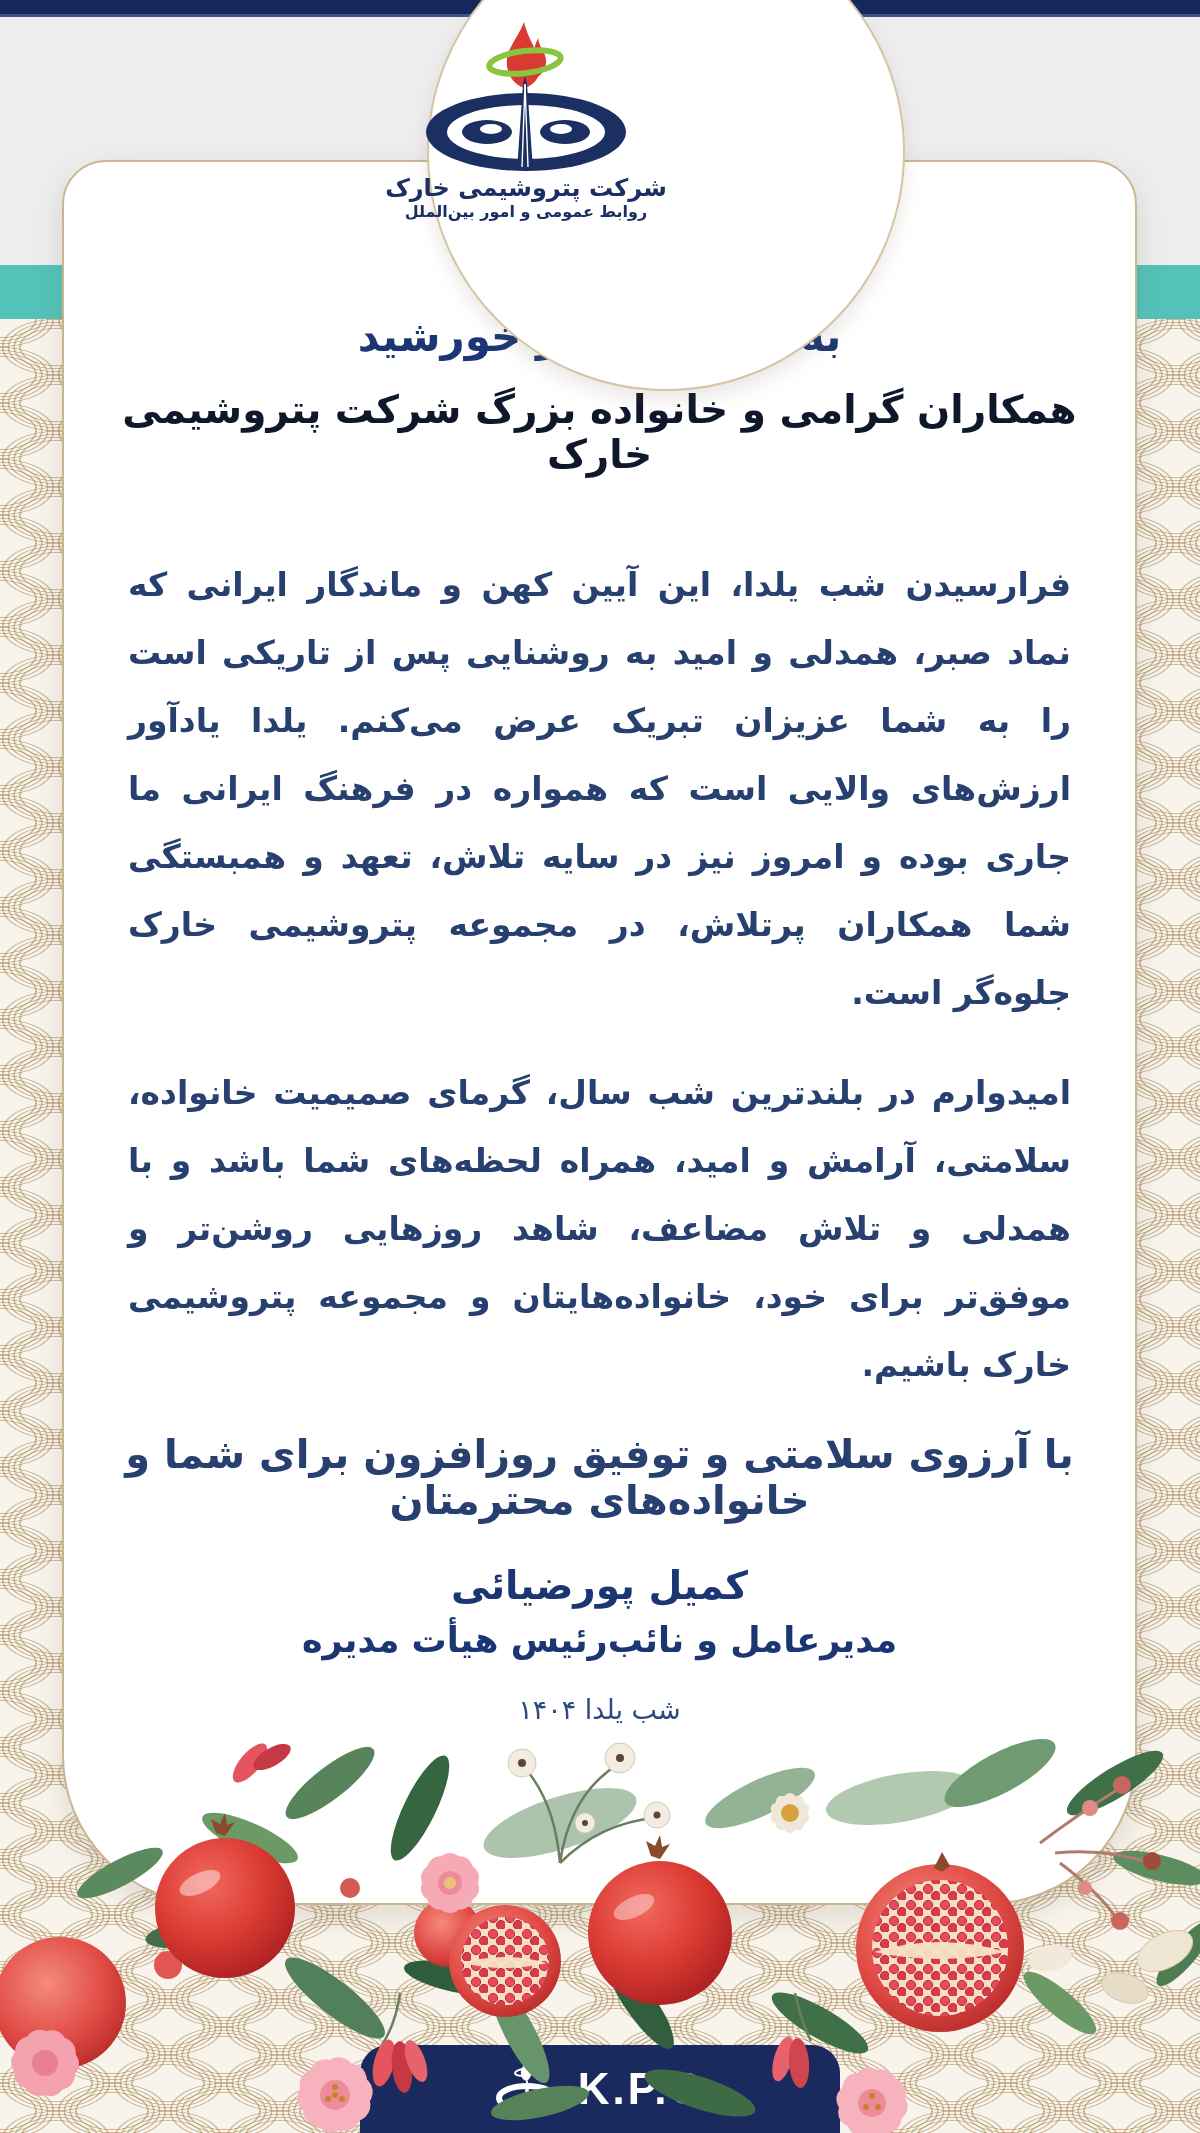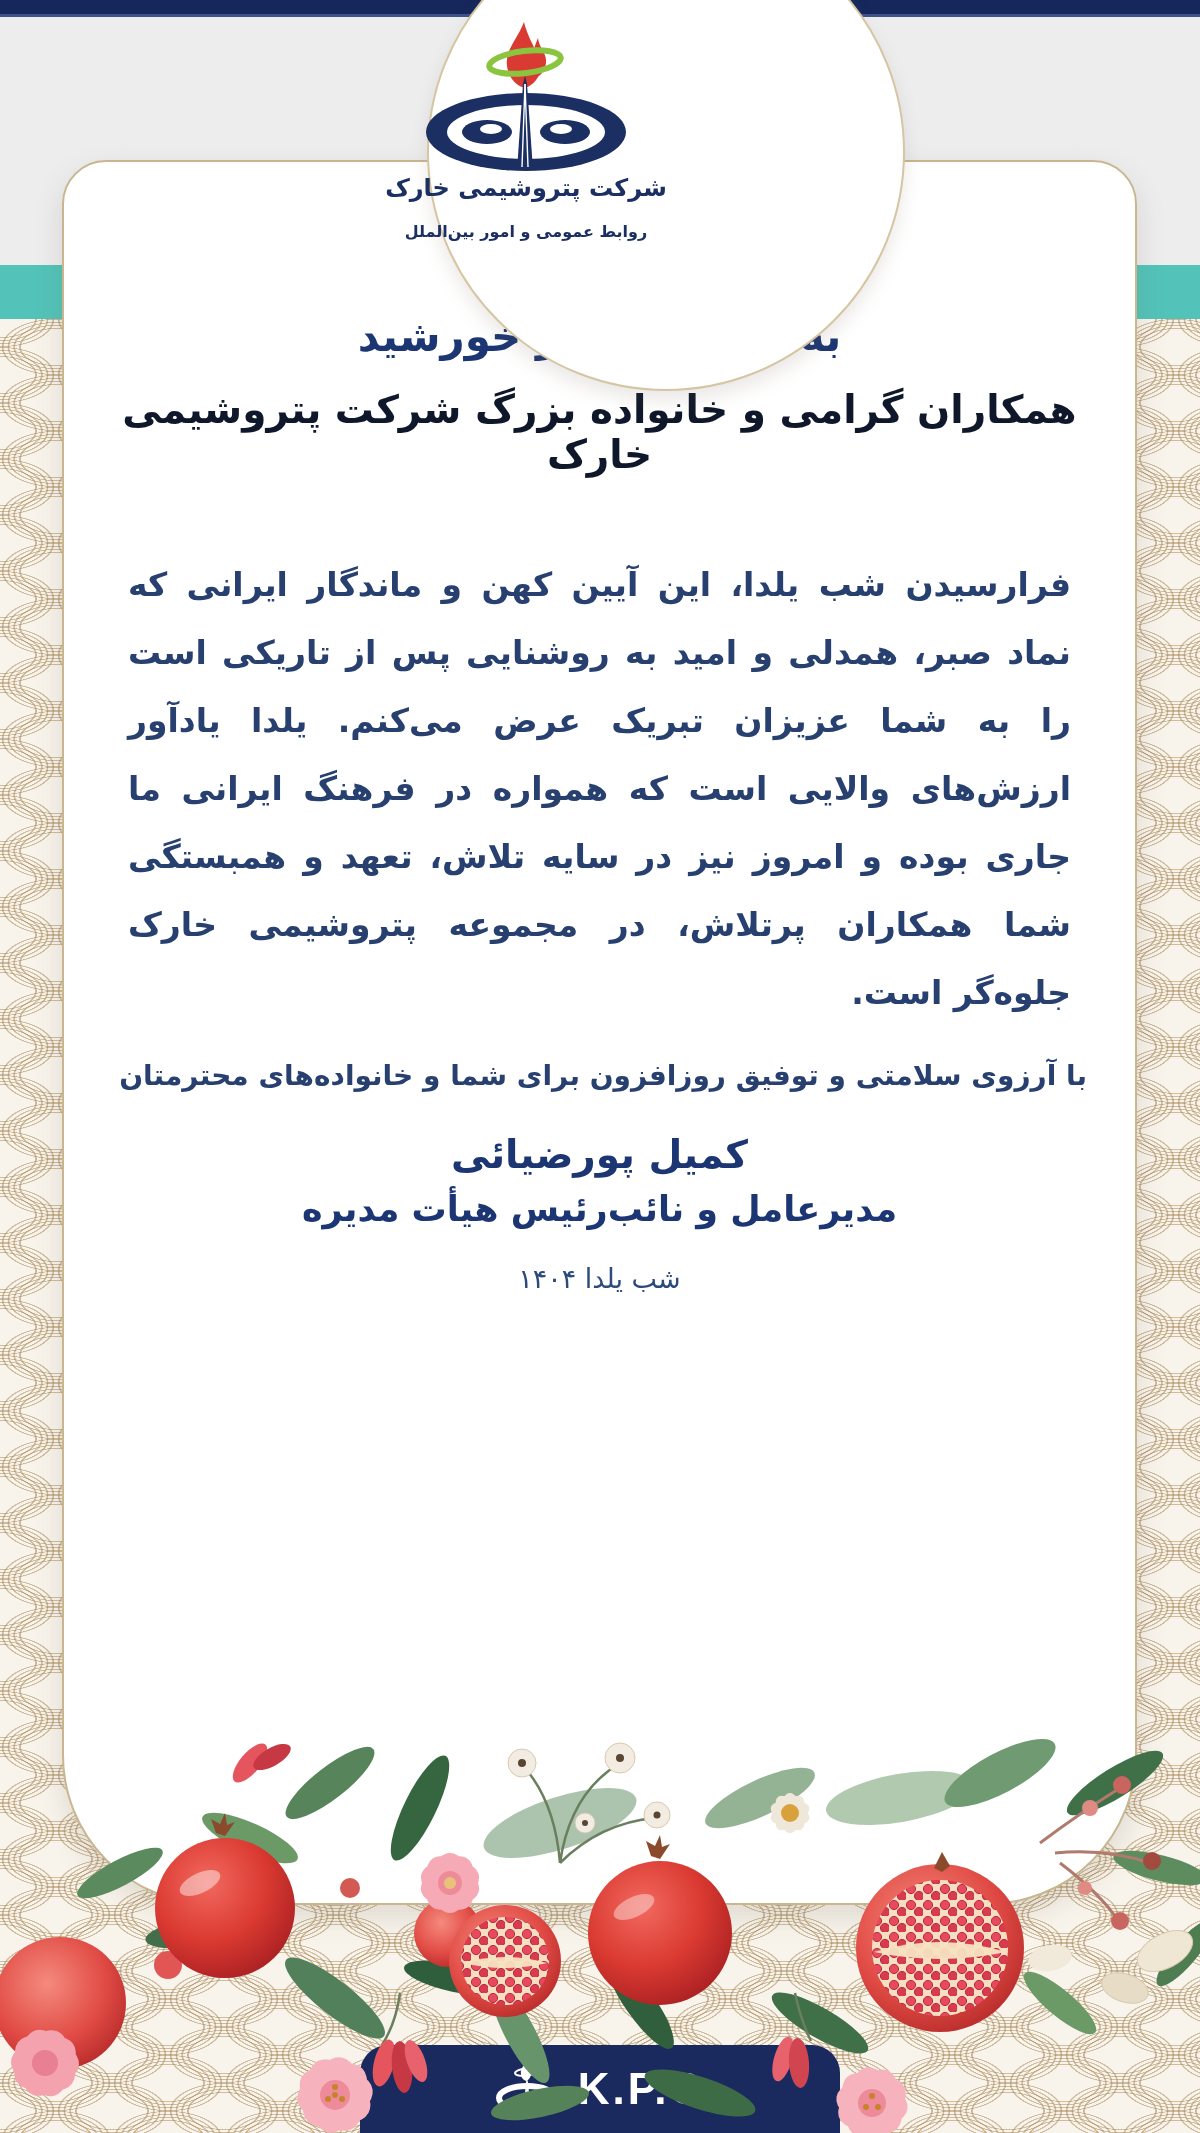--- a/index.html
+++ b/index.html
@@ -44,7 +44,7 @@
     font-size:24px;font-weight:bold;color:#1c2f63;margin-top:2px;direction:rtl;
   }
   .department-name{
-    font-size:16px;font-weight:bold;color:#1c2f63;margin-top:20px;direction:rtl;
+    font-size:16px;font-weight:bold;color:#1c2f63;margin-top:0;direction:rtl;
   }
   .letter{direction:rtl;color:#27406f;}
   .bismillah{

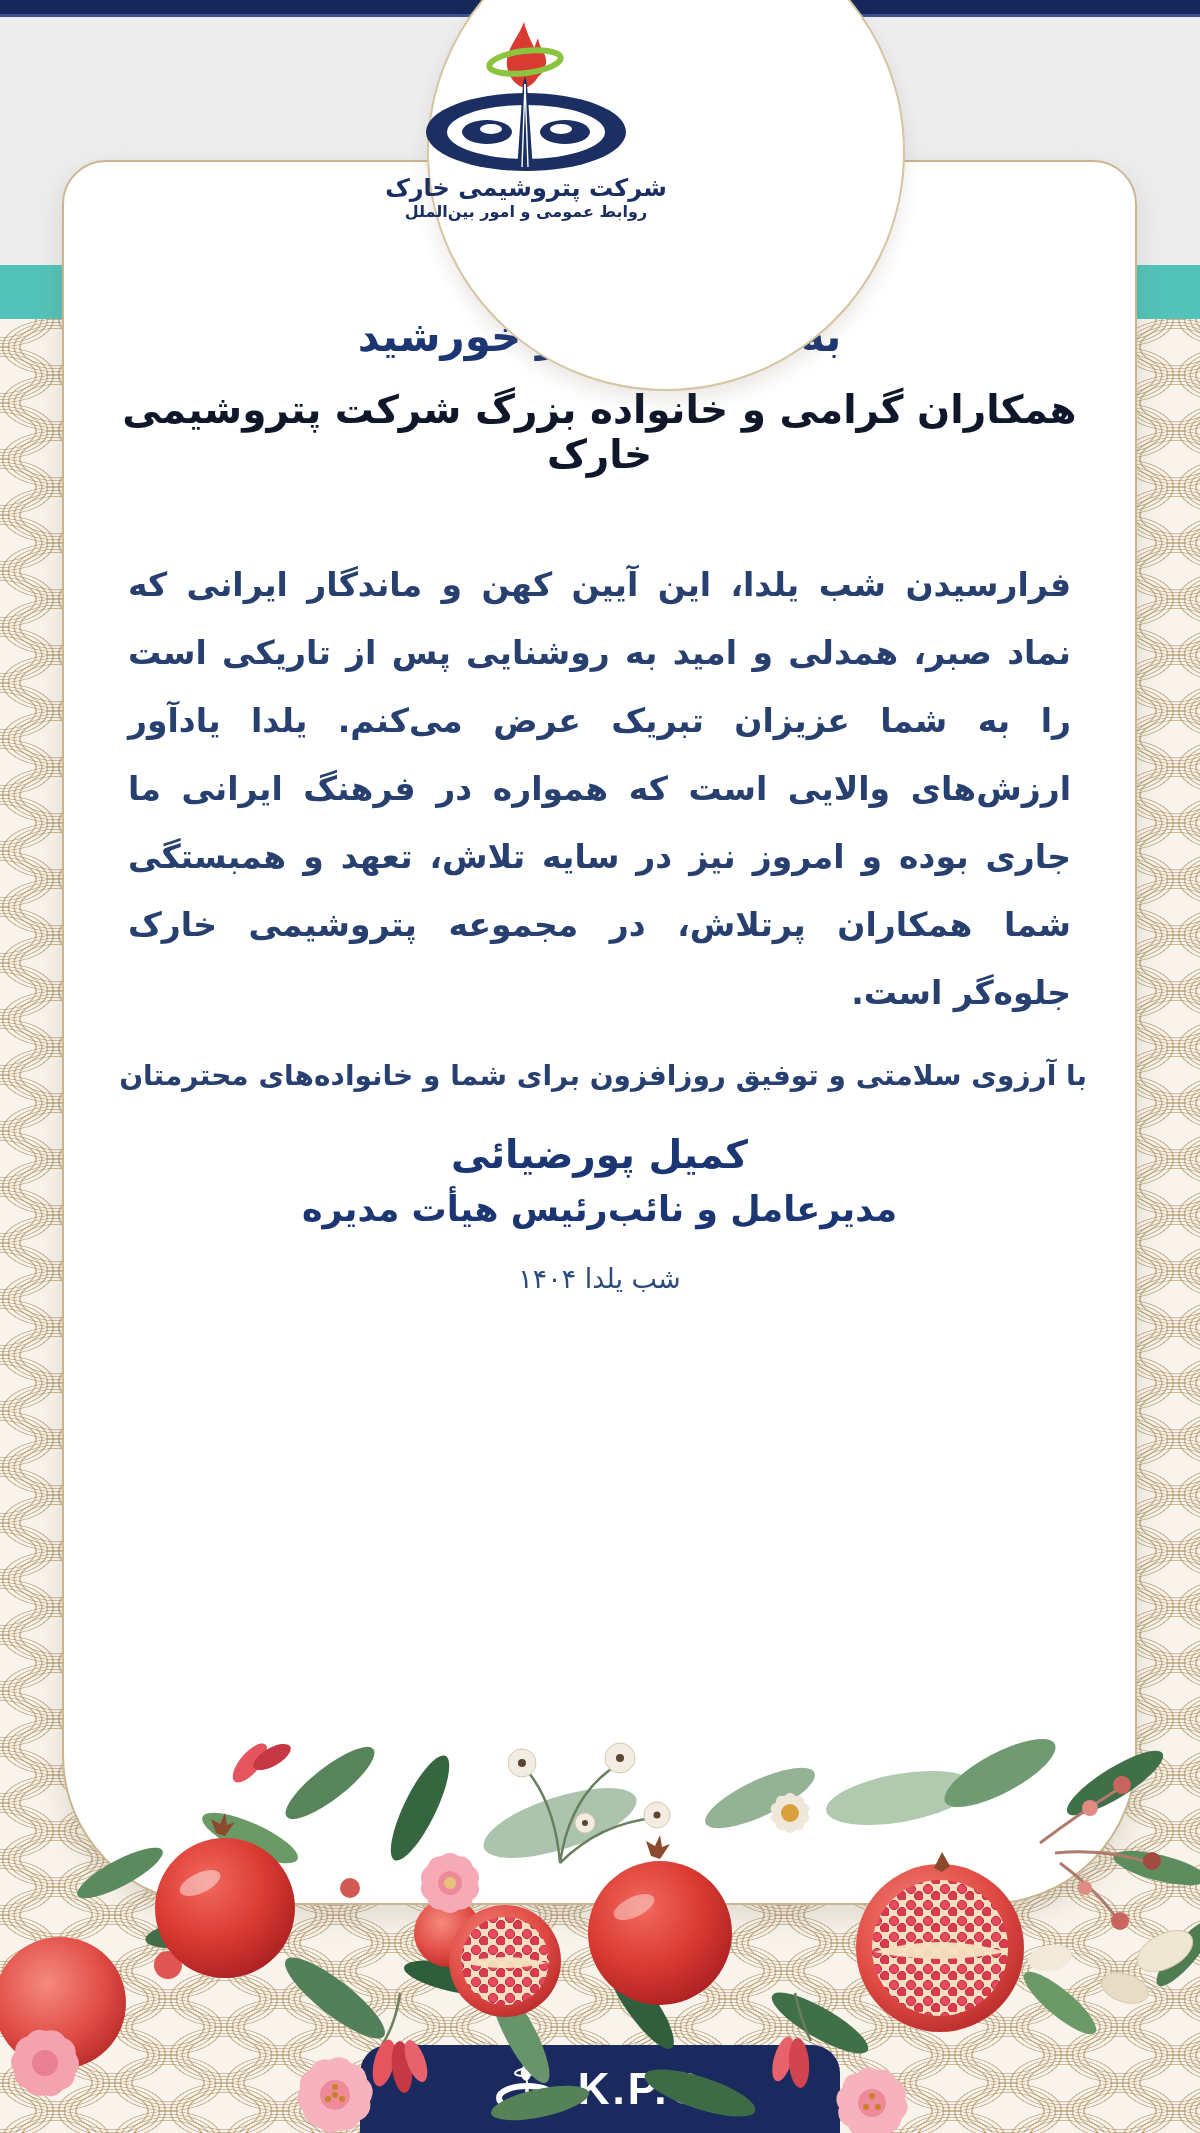--- a/index.html
+++ b/index.html
@@ -98,6 +98,7 @@
       <p class="bismillah">به نام آفریدگار خورشید</p>
       <p class="salutation">همکاران گرامی و خانواده بزرگ شرکت پتروشیمی خارک</p>
       <p class="body-par">فرارسیدن شب یلدا، این آیین کهن و ماندگار ایرانی که نماد صبر، همدلی و امید به روشنایی پس از تاریکی است را به شما عزیزان تبریک عرض می‌کنم. یلدا یادآور ارزش‌های والایی است که همواره در فرهنگ ایرانی ما جاری بوده و امروز نیز در سایه تلاش، تعهد و همبستگی شما همکاران پرتلاش، در مجموعه پتروشیمی خارک جلوه‌گر است.</p>
+      <p class="body-par">امیدوارم در بلندترین شب سال، گرمای صمیمیت خانواده، سلامتی، آرامش و امید، همراه لحظه‌های شما باشد و با همدلی و تلاش مضاعف، شاهد روزهایی روشن‌تر و موفق‌تر برای خود، خانواده‌هایتان و مجموعه پتروشیمی خارک باشیم.</p>
       <p class="closing-line">با آرزوی سلامتی و توفیق روزافزون برای شما و خانواده‌های محترمتان</p>
       <p class="sig-name">کمیل پورضیائی</p>
       <p class="sig-role">مدیرعامل و نائب‌رئیس هیأت مدیره</p>

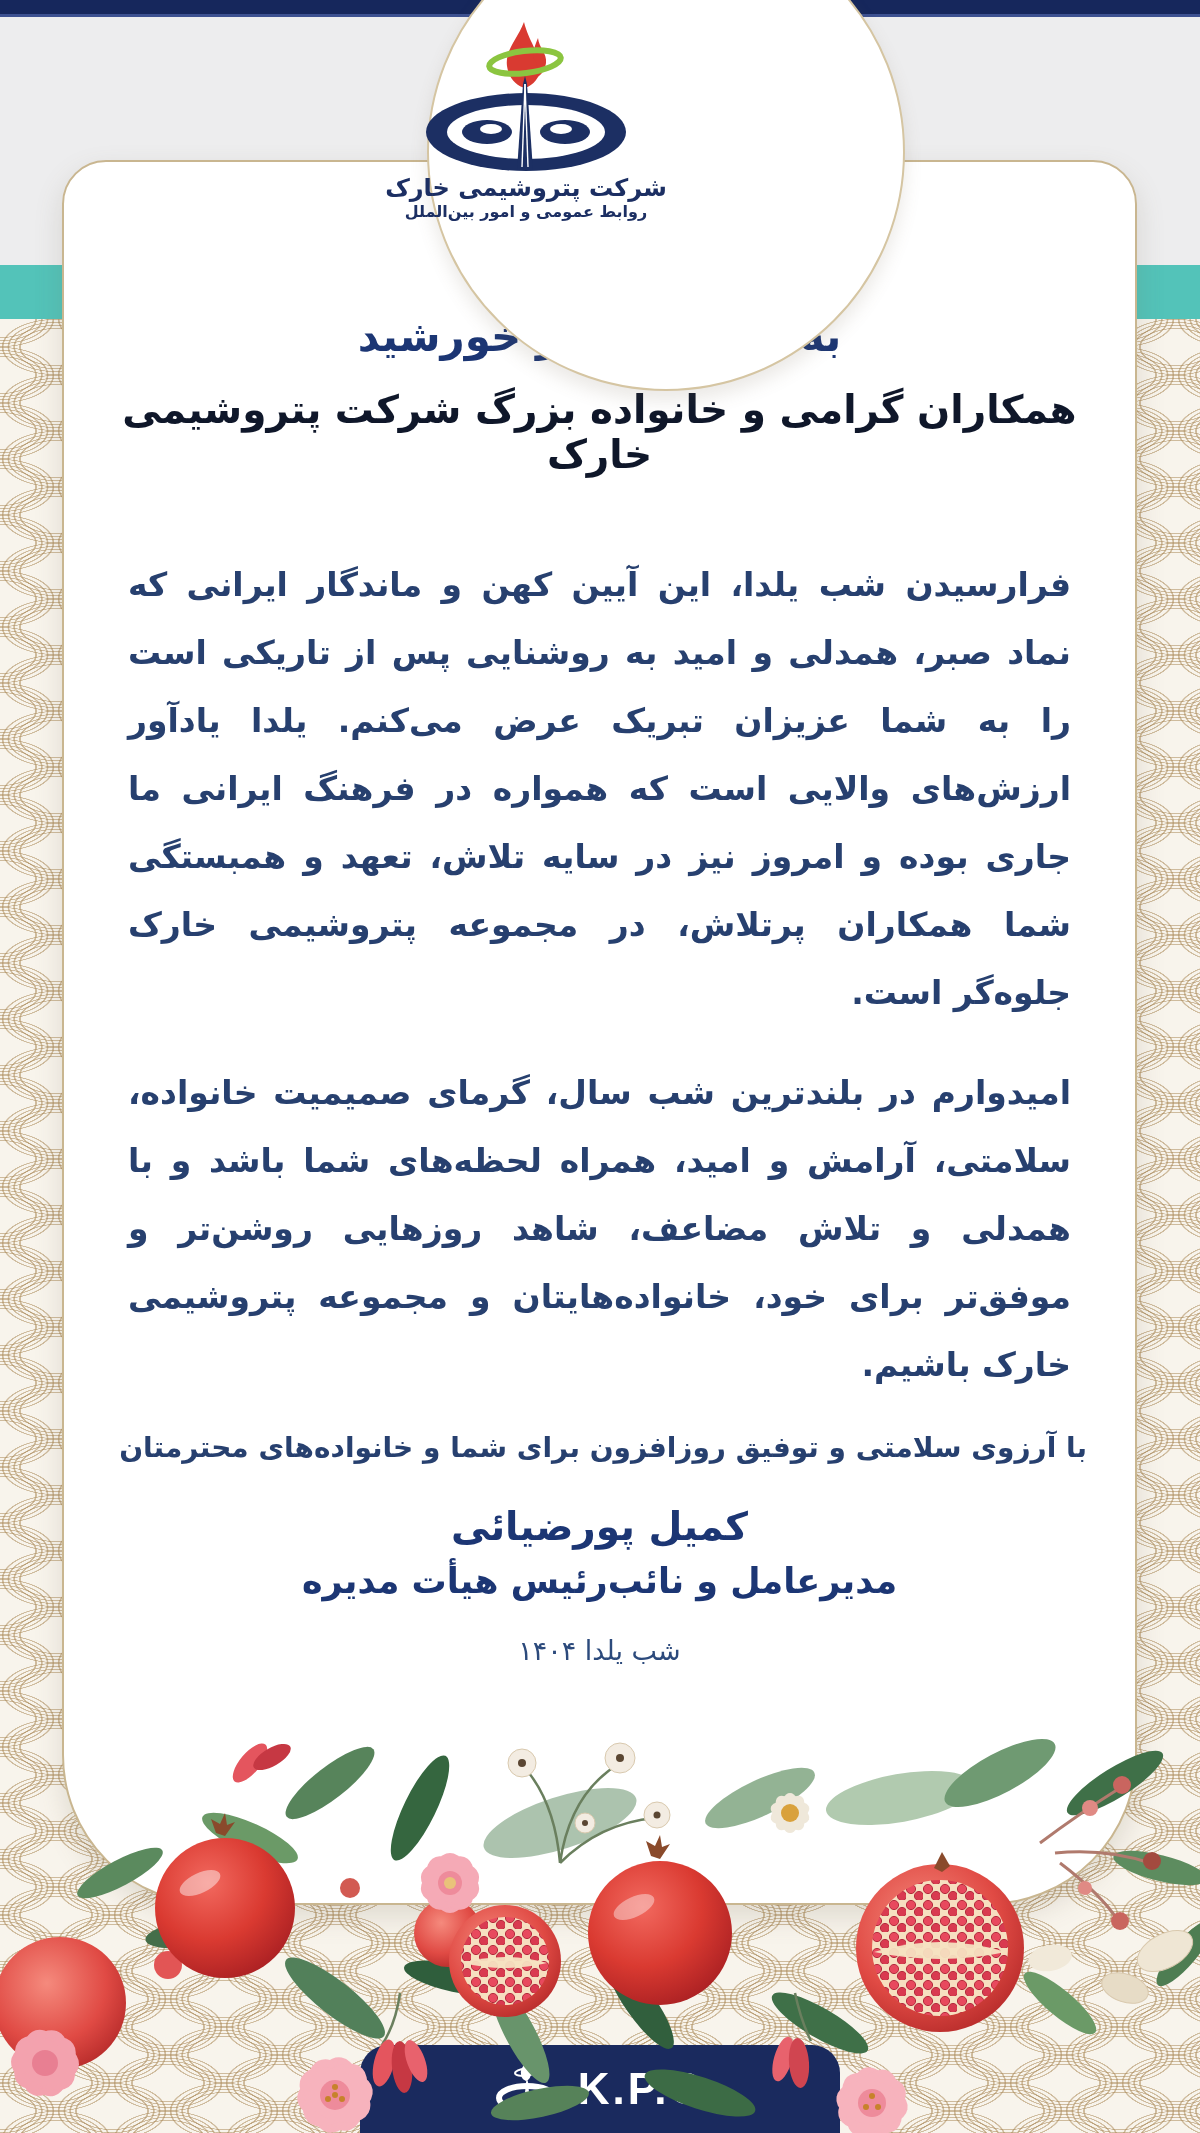--- a/index.html
+++ b/index.html
@@ -60,7 +60,7 @@
     margin:0 16px 32px;
   }
   .closing-line{
-    text-align:right;font-size:28px;font-weight:bold;margin:10px 0 0;
+    text-align:center;font-size:40px;font-weight:bold;margin:10px 0 0;
   }
   .sig-name{
     text-align:center;font-size:39px;font-weight:bold;color:#1c3674;margin:40px 0 0;

